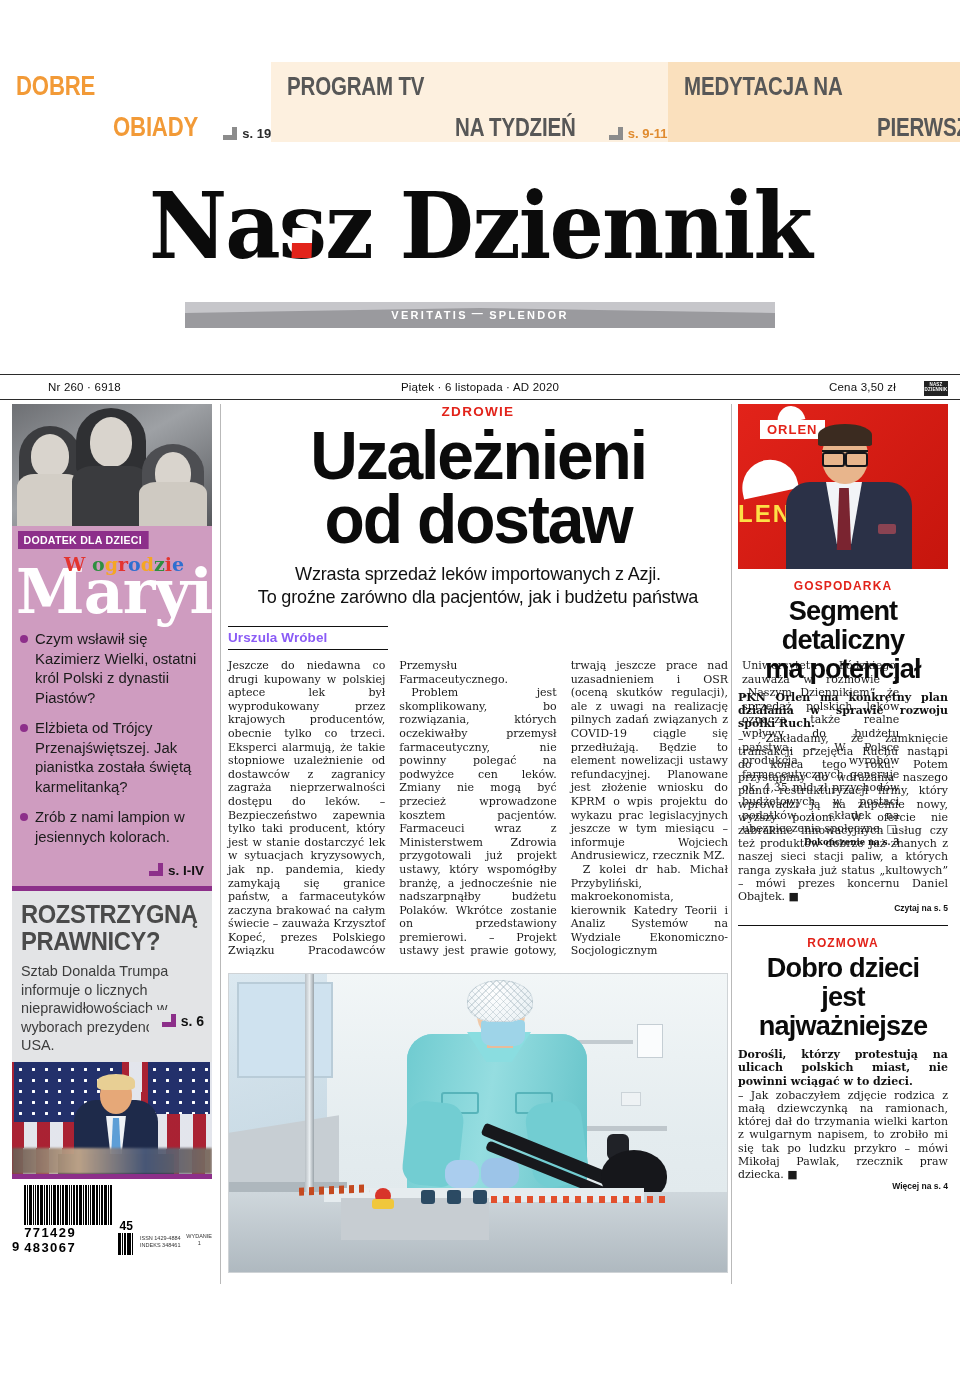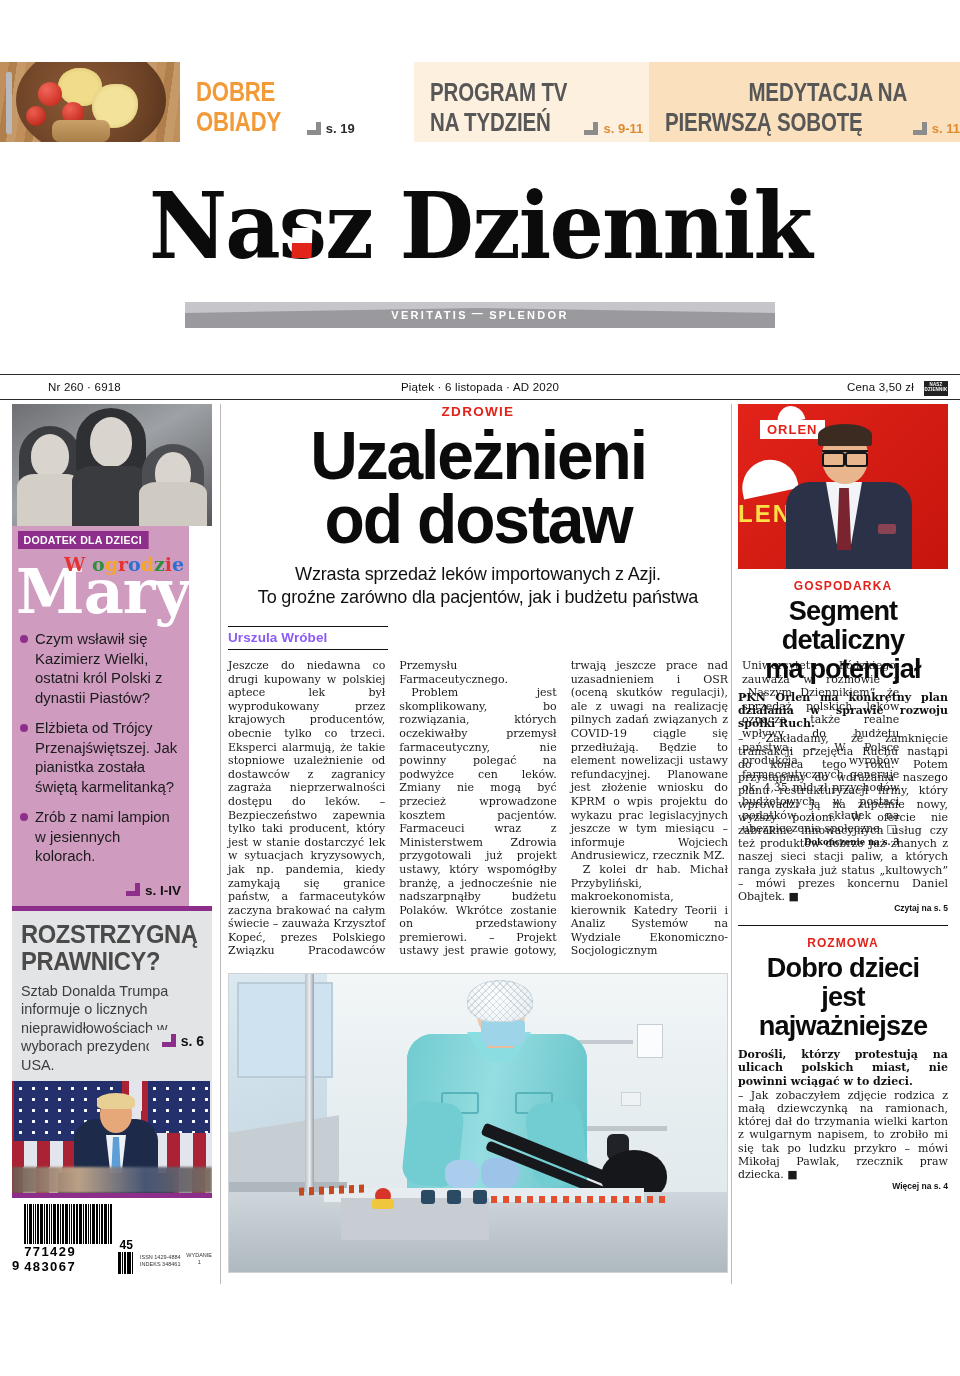--- a/index.html
+++ b/index.html
@@ -39,7 +39,7 @@
 
   .promo-cell {
     flex: 1 1 0; padding: 9px 0 0 16px; position: relative;
-    display:flex; flex-direction:column; justify-content:center;
+    display:flex; flex-direction:row; justify-content:center;
   }
   .promo-cell.c1 { background: #ffffff; }
   .promo-cell.c2 { background: #fdf0df; }

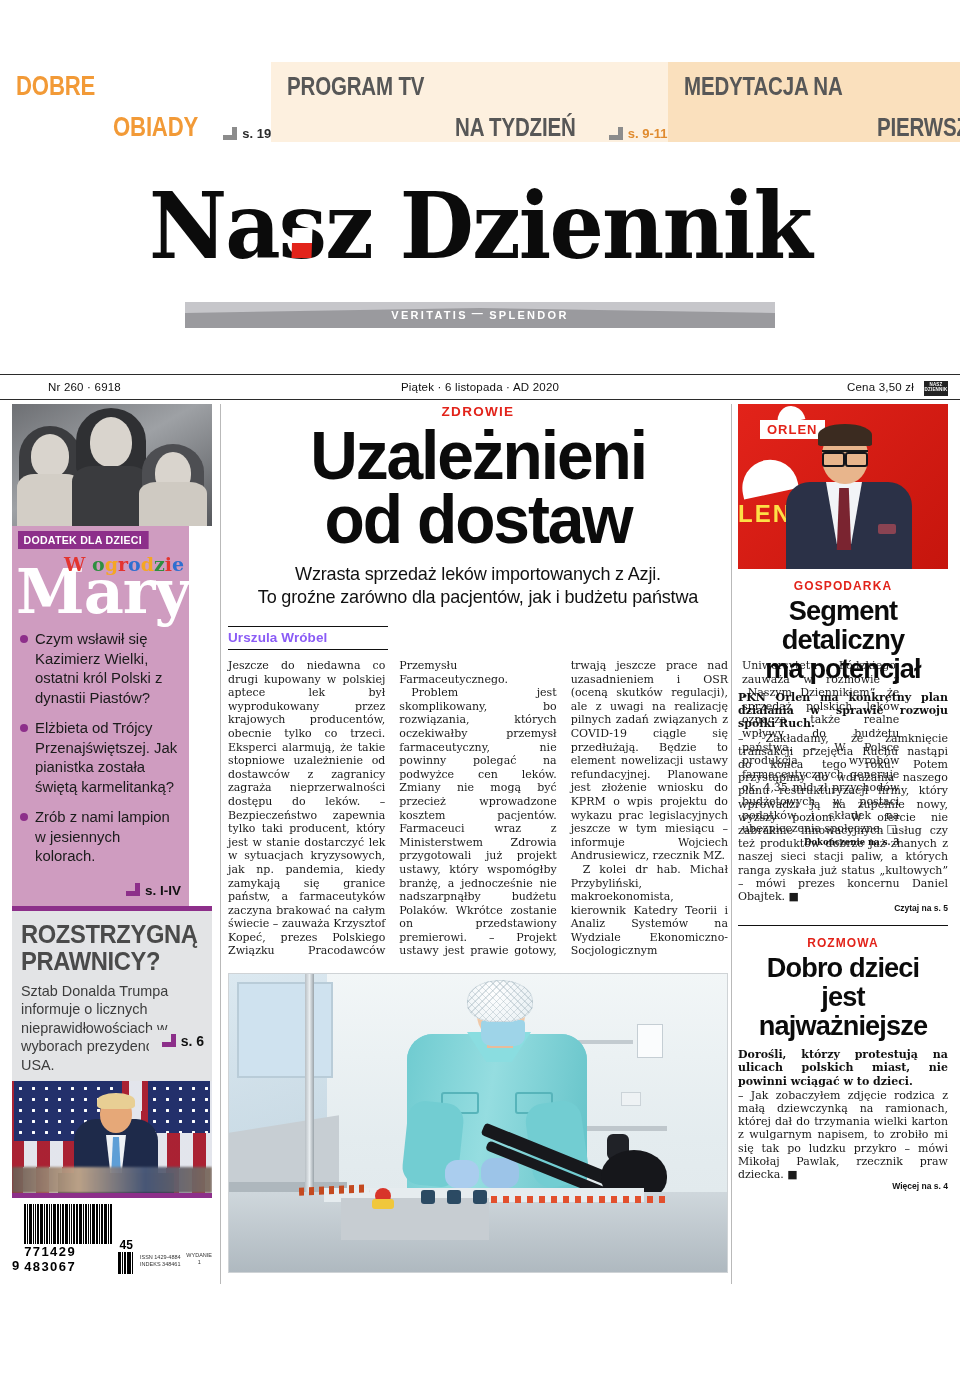--- a/index.html
+++ b/index.html
@@ -108,7 +108,7 @@
   }
   .datebar .left { position:absolute; left:48px; letter-spacing:.2px; }
   .datebar .mid  { width:100%; text-align:center; letter-spacing:.2px; }
-  .datebar .right{ position:absolute; right:46px; letter-spacing:.2px; }
+  .datebar .right{ position:absolute; right:64px; letter-spacing:.2px; }
   .logo-mini{
     position:absolute; right:12px; top:6px; width:24px; height:15px;
     background:#222; color:#fff; font-size:4.5px; line-height:5px; text-align:center;

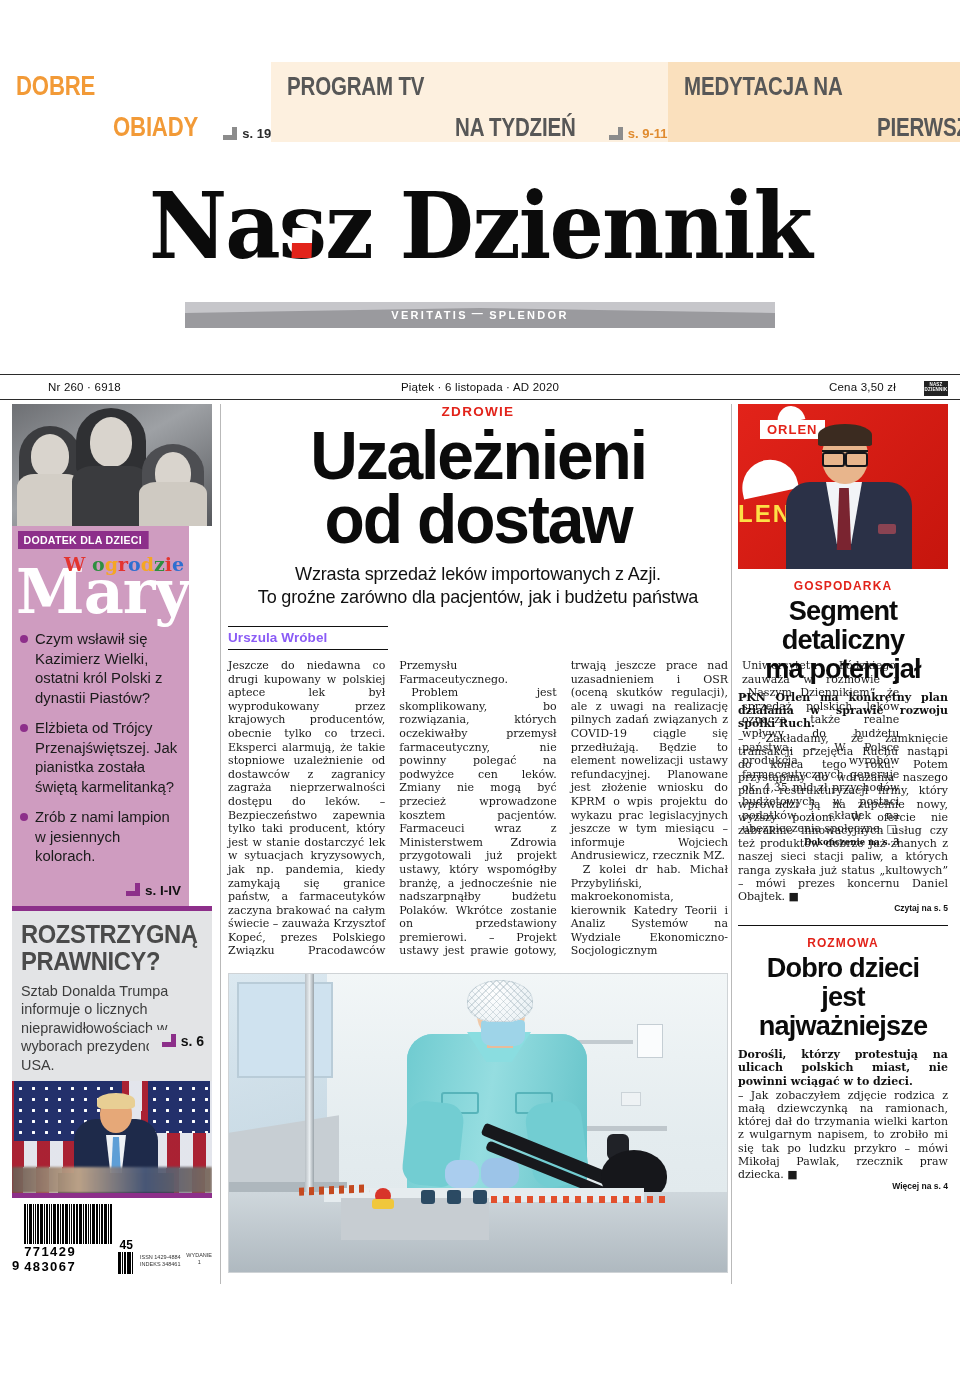--- a/index.html
+++ b/index.html
@@ -124,7 +124,7 @@
   .vrule-r { position:absolute; left:731px; top:404px; width:1px; height:880px; background:#b9b9b9; }
 
   
-  .kids-box { background:#cf9cc0; position:relative; width:177px; }
+  .kids-box { background:#cf9cc0; position:relative; width:200px; }
   .kids-photo { width:200px; height:122px; position:relative; overflow:hidden; background:#7d7f82; }
   .kids-photo .bg { position:absolute; inset:0; background: linear-gradient(150deg,#6d6f73,#9ea1a5 45%,#56585c); }
   .kid { position:absolute; bottom:0; border-radius:48% 48% 0 0; }

